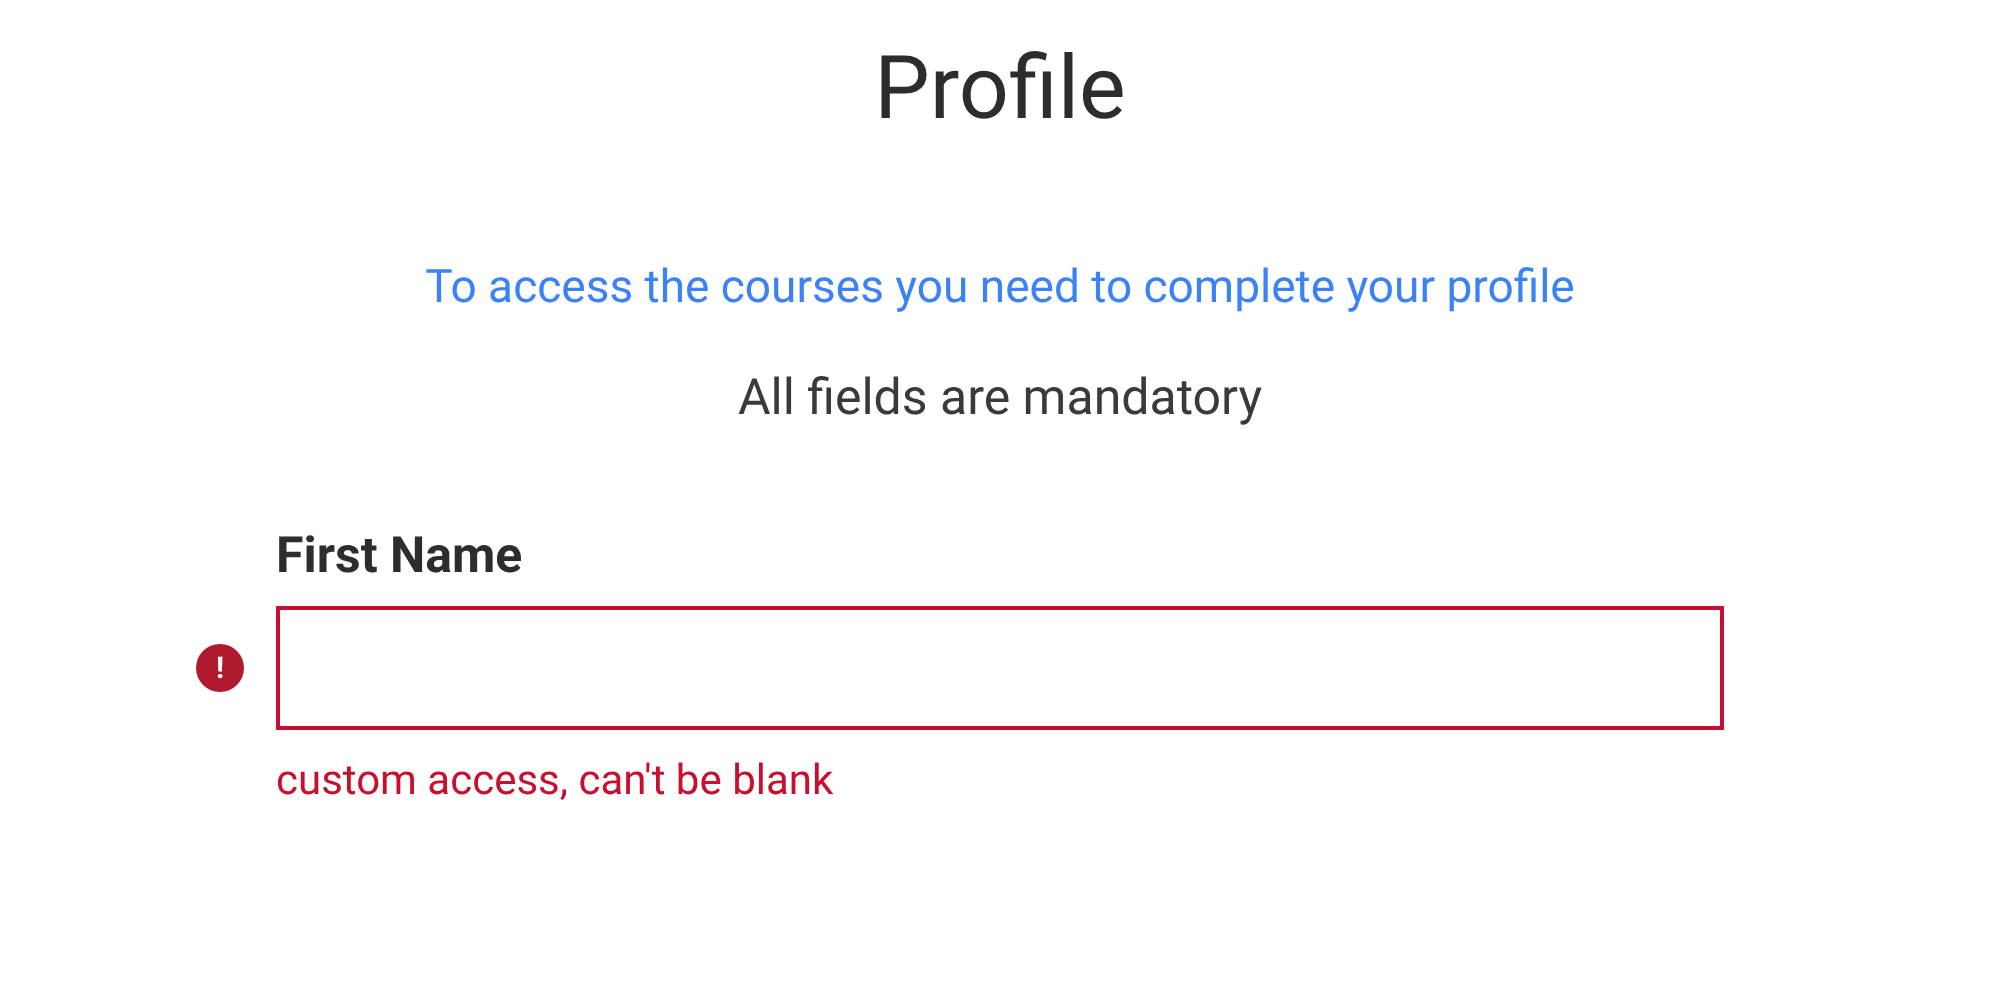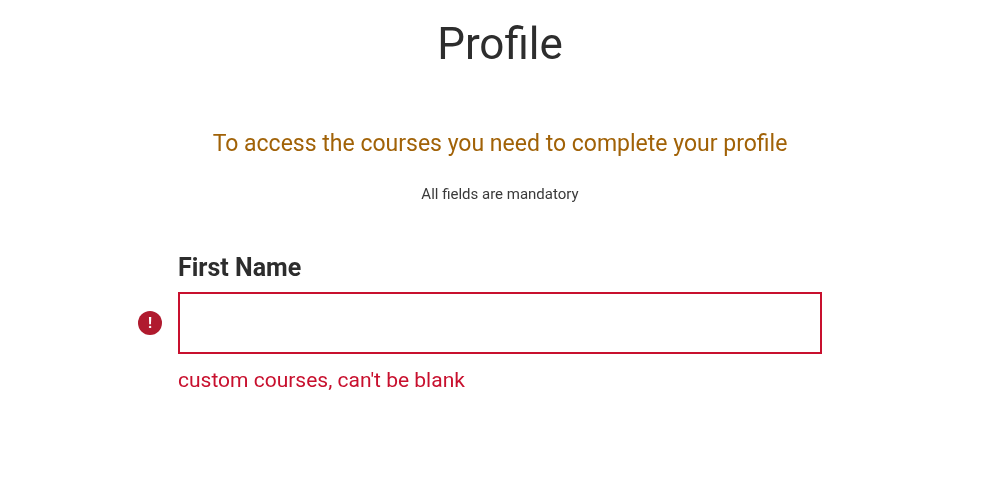--- a/index.html
+++ b/index.html
@@ -30,7 +30,7 @@
     }
     .instruction-1 {
       font-size: 23px;
-      color: #a16207;
+      color: #3b82f6;
       margin-bottom: 28px;
       text-align: center;
     }

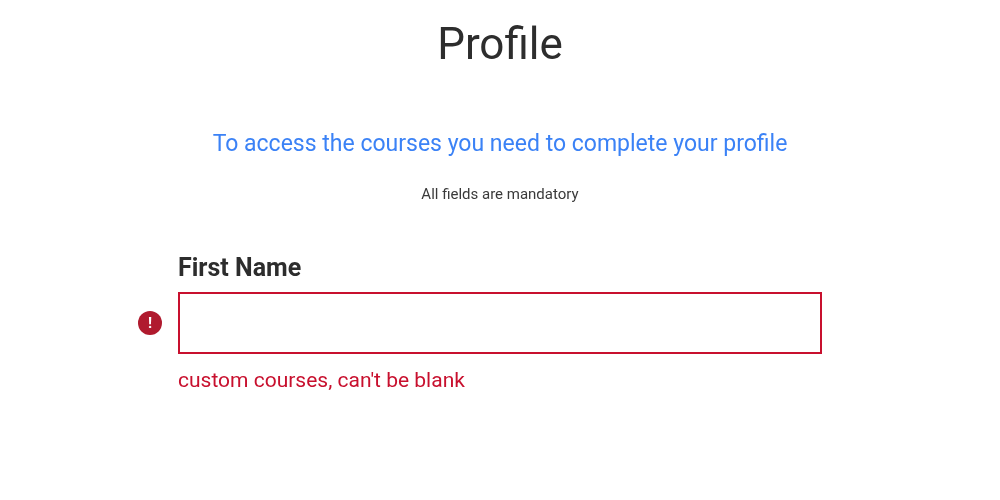--- a/index.html
+++ b/index.html
@@ -35,7 +35,7 @@
       text-align: center;
     }
     .instruction-2 {
-      font-size: 15px;
+      font-size: 25px;
       color: #3a3a3a;
       margin-bottom: 50px;
       text-align: left;

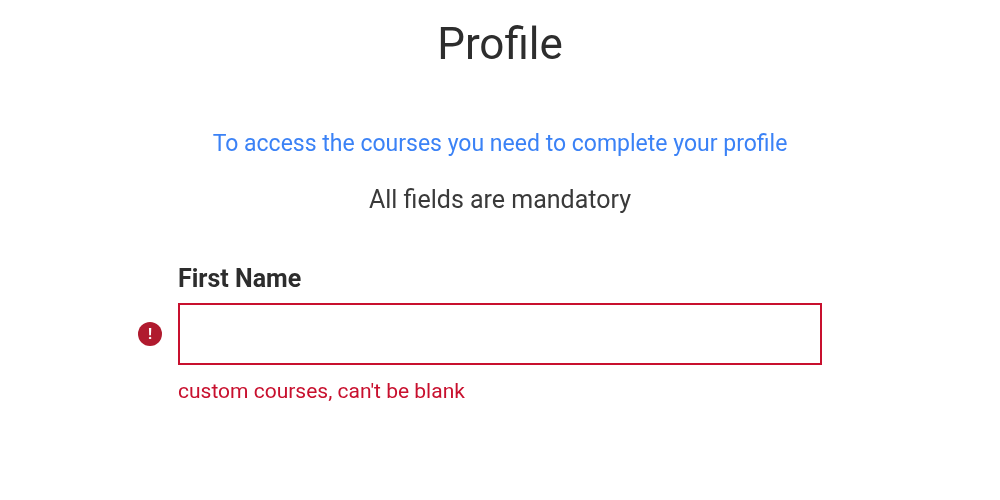--- a/index.html
+++ b/index.html
@@ -41,7 +41,7 @@
       text-align: left;
     }
     .form-section {
-      width: 644px;
+      width: 724px;
       position: relative;
     }
     .field-label {

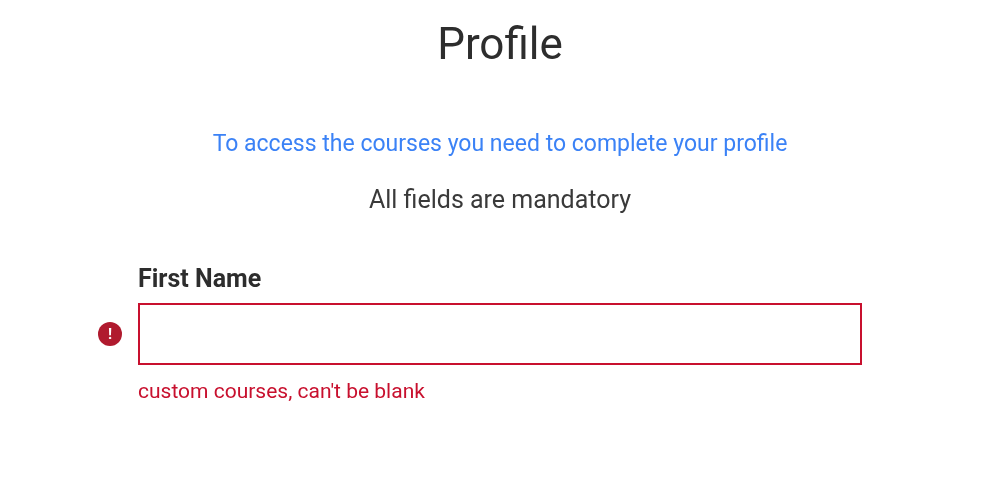--- a/index.html
+++ b/index.html
@@ -100,7 +100,7 @@
       <span class="error-icon">!</span>
       <input type="text" class="text-input" value="" style="">
     </div>
-    <div class="error-message">custom courses, can't be blank</div>
+    <div class="error-message">custom access, can't be blank</div>
   </div>
 </div>
 

